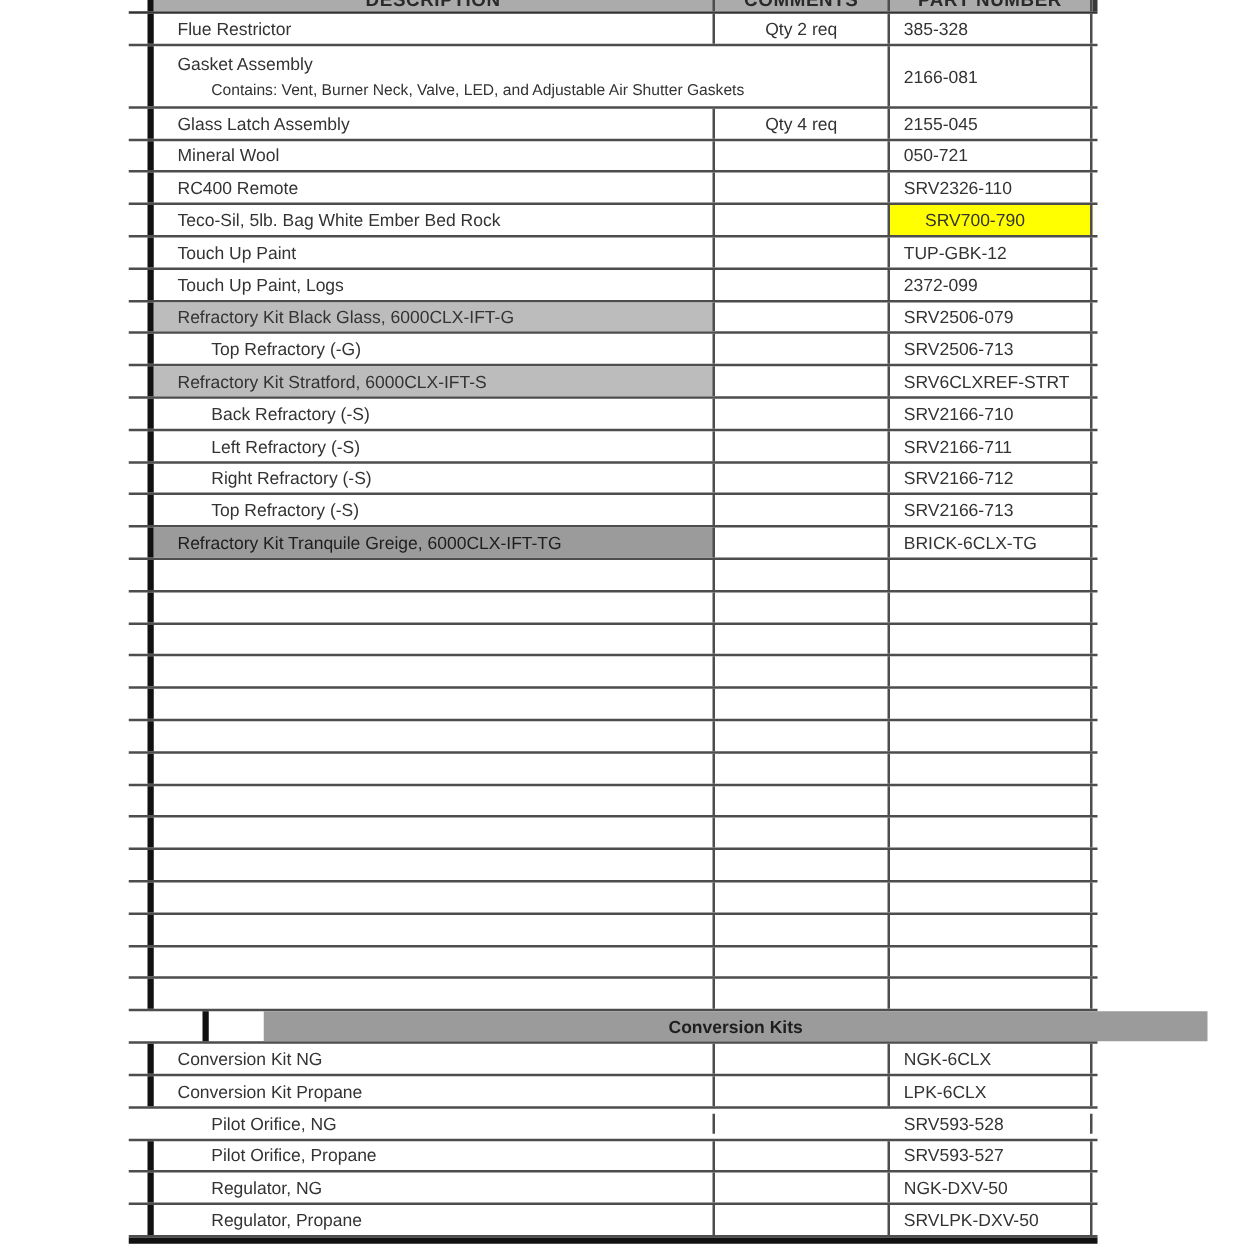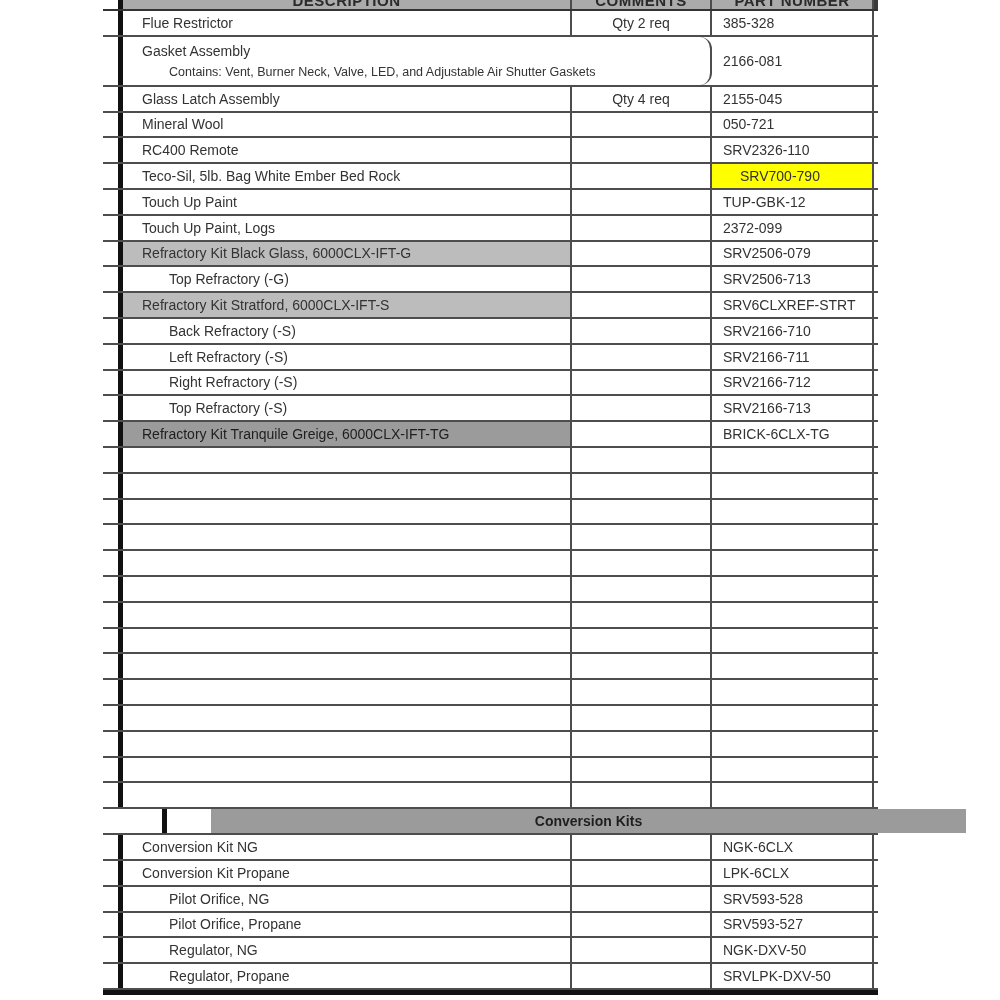--- a/index.html
+++ b/index.html
@@ -26,7 +26,7 @@
   .tickR{width:4px;flex:0 0 4px;}
   .row .cell{font-size:14px;}
   
-  .desc.twolines{flex-direction:column;align-items:flex-start;justify-content:center;padding-left:0;border-radius:12px;}
+  .desc.twolines{flex-direction:column;align-items:flex-start;justify-content:center;padding-left:0;}
   .desc.twolines .l1{padding-left:19px;font-size:14px;}
   .desc.twolines .l2{padding-left:46px;font-size:12.5px;margin-top:6px;}
   

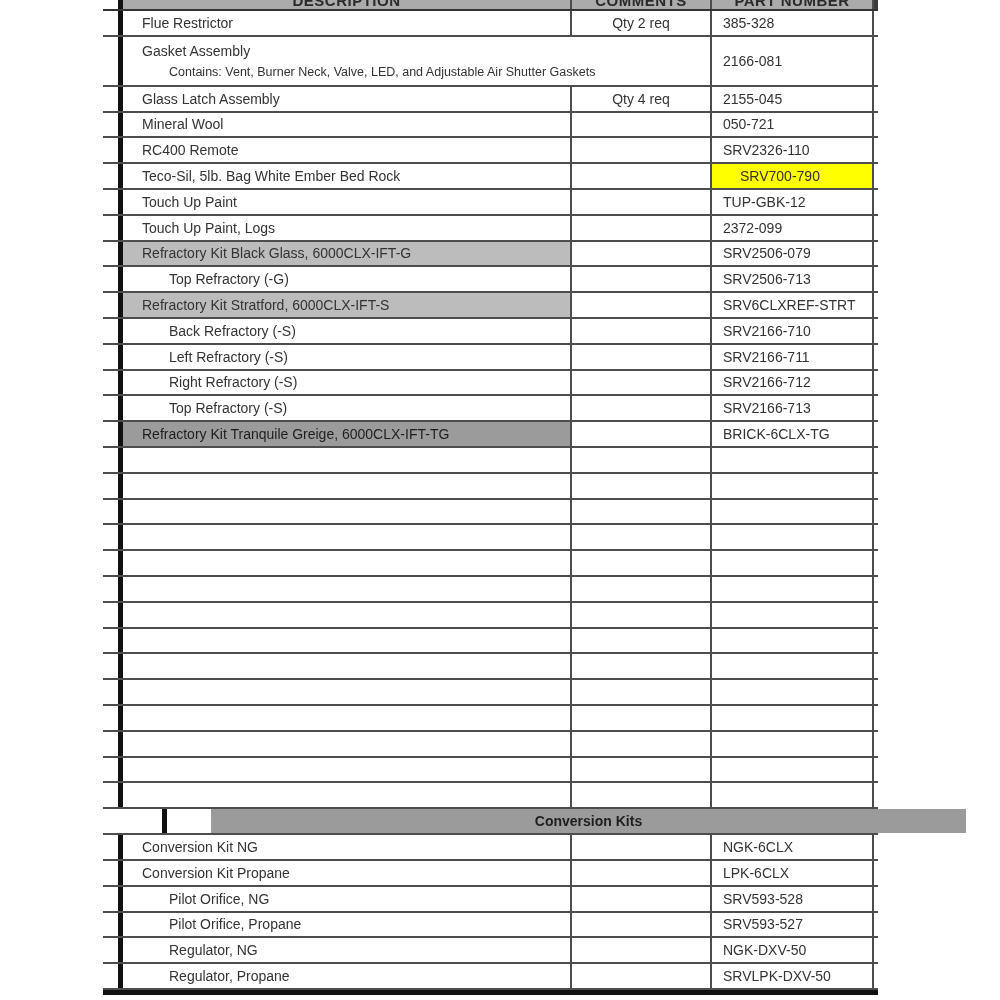--- a/index.html
+++ b/index.html
@@ -517,7 +517,7 @@
         </div>
         <div class="tickR"></div>
       </div>
-      <div class="row" style="height: 25.8px;">
+      <div class="row" style="height: 25.8px; align-items: center;">
         <div class="tickL"></div>
         <div class="vbar"></div>
         <div class="cell desc indent">

